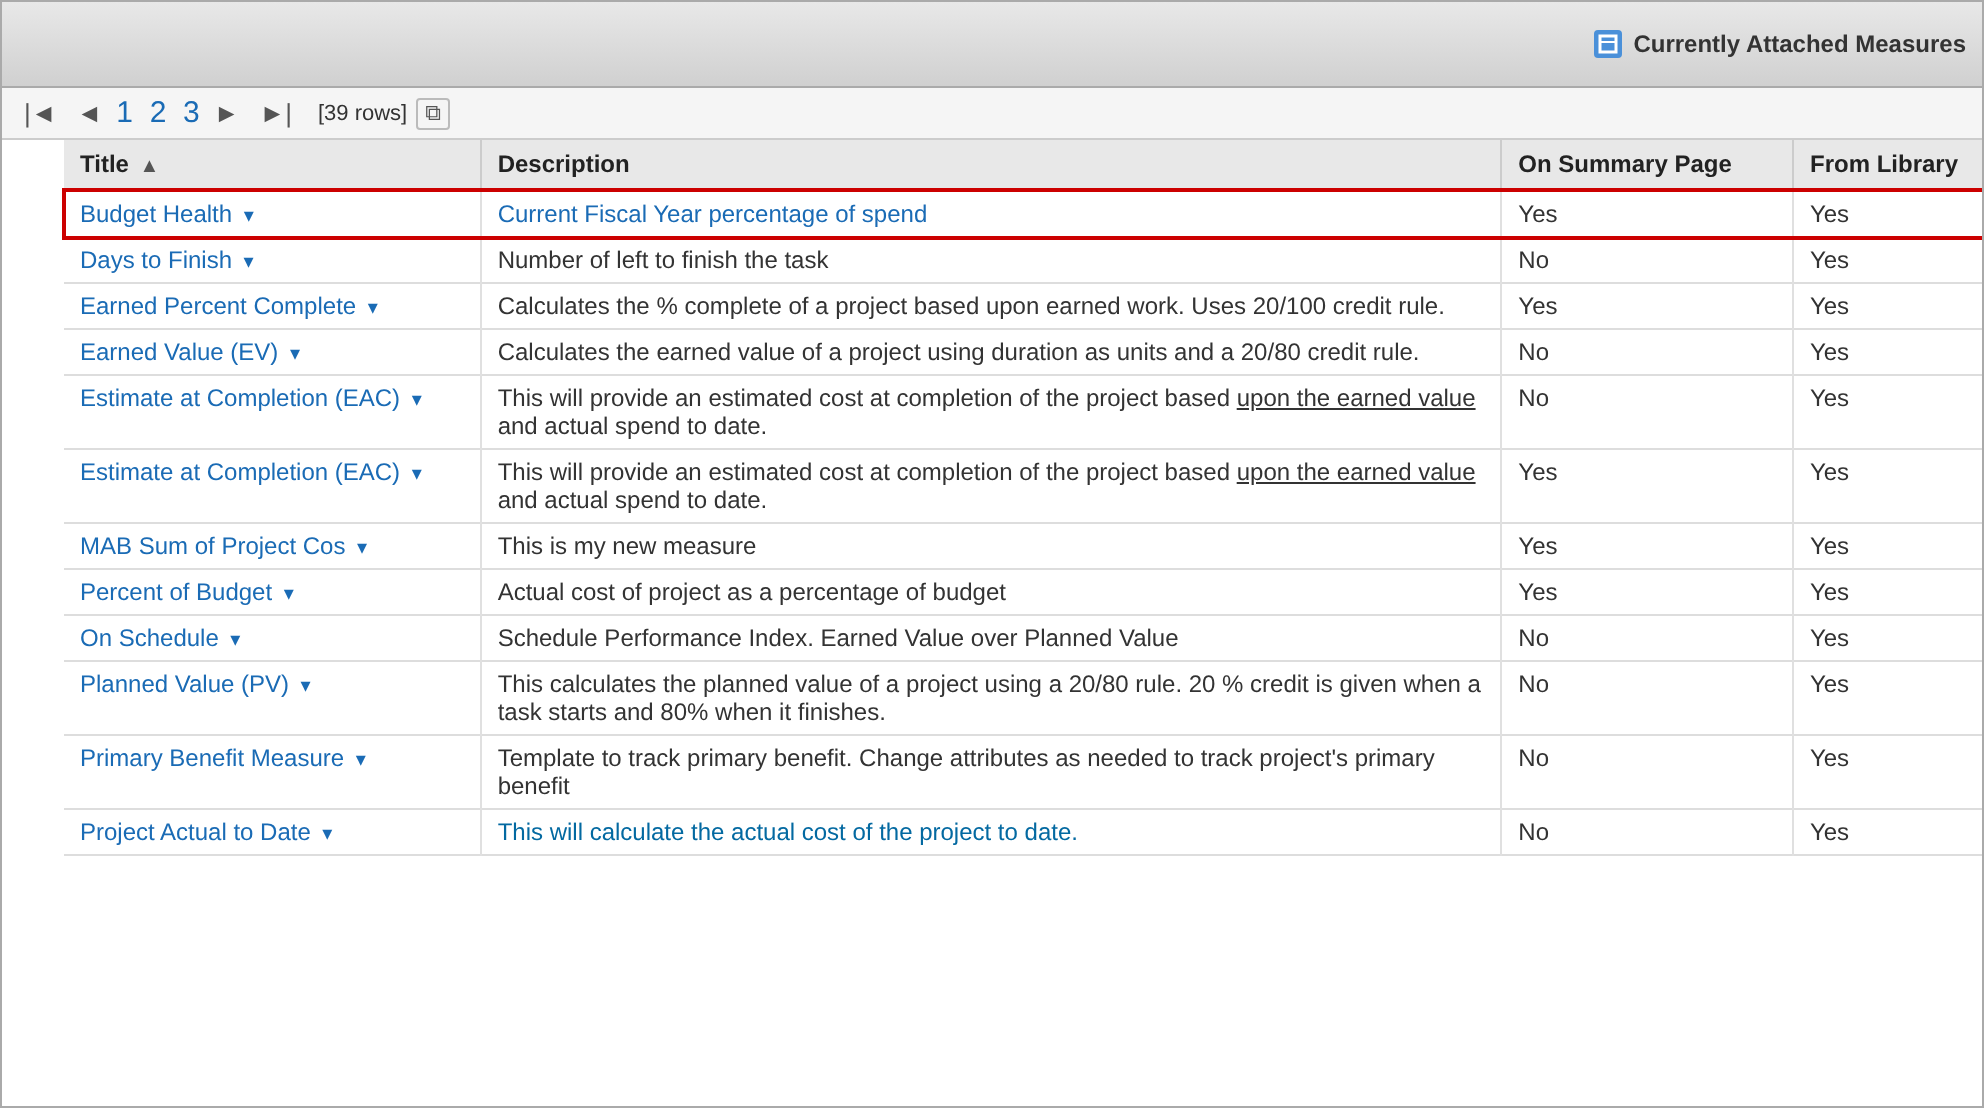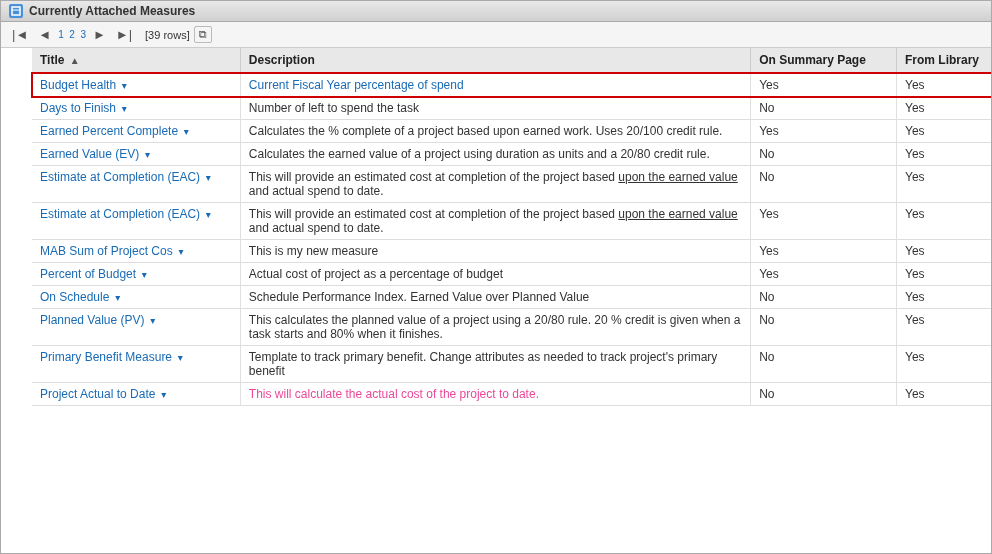--- a/index.html
+++ b/index.html
@@ -17,13 +17,14 @@
     .title-bar {
       background: linear-gradient(to bottom, #e8e8e8, #d0d0d0);
       border-bottom: 1px solid #aaa;
-      padding: 3px 8px;
+      padding: 14px 8px;
       display: flex;
       align-items: center;
       gap: 6px;
       font-size: 12px;
       font-weight: bold;
       color: #333;
+      justify-content: flex-end;
     }
 
     .title-icon {

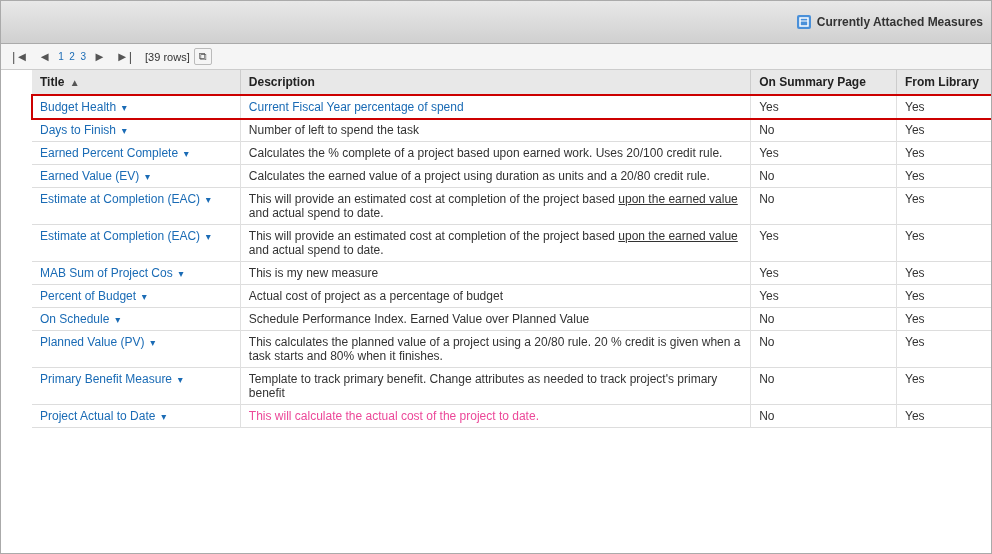--- a/index.html
+++ b/index.html
@@ -171,7 +171,7 @@
   <div class="toolbar">
     <button class="toolbar-btn" title="First">|◄</button>
     <button class="toolbar-btn" title="Previous">◄</button>
-    <span style="font-size:10px; color:#1a6bb5; cursor:pointer;">
+    <span style="font-size:15px; color:#1a6bb5; cursor:pointer;">
       <span style="color:#1a6bb5; cursor:pointer;">1</span>&nbsp;
       <span style="color:#1a6bb5; cursor:pointer;">2</span>&nbsp;
       <span style="color:#1a6bb5; cursor:pointer;">3</span>

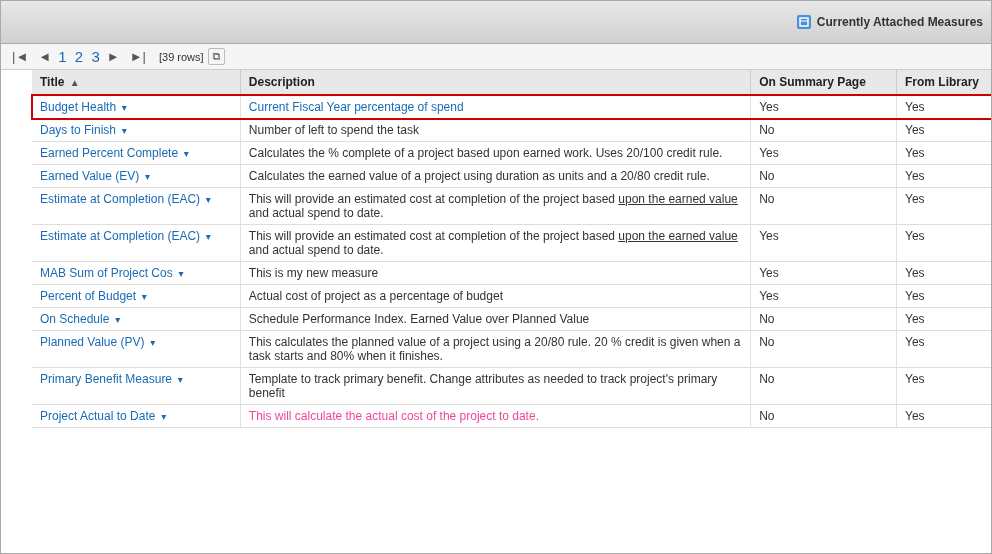--- a/index.html
+++ b/index.html
@@ -210,7 +210,7 @@
           </tr>
           <tr>
             <td class="title-cell"><span>Days to Finish</span><span class="dropdown-arrow"> ▾</span></td>
-            <td style="color: rgb(51, 51, 51);">Number of left to spend the task</td>
+            <td style="color: rgb(51, 51, 51);">Number of left to finish the task</td>
             <td>No</td>
             <td>Yes</td>
           </tr>

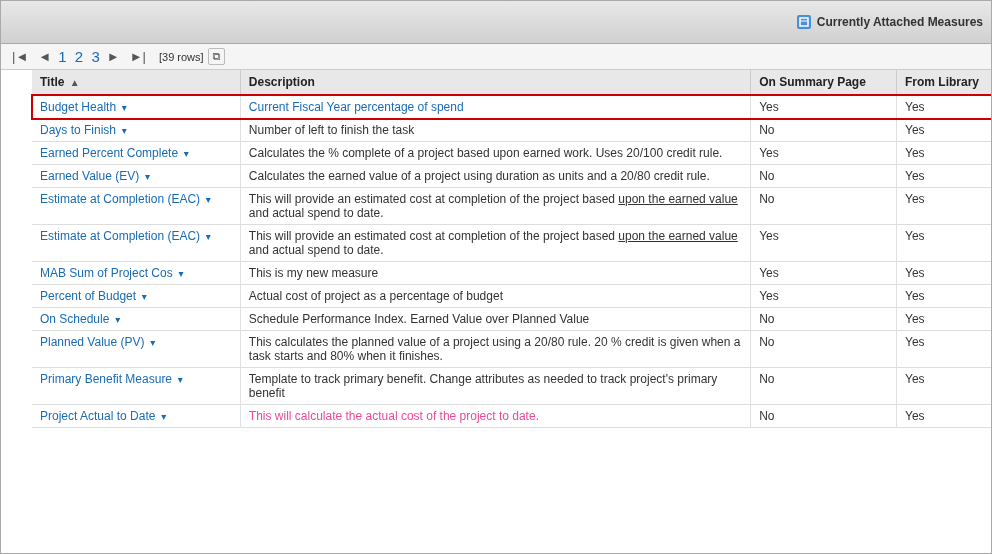--- a/index.html
+++ b/index.html
@@ -270,7 +270,7 @@
           </tr>
           <tr>
             <td class="title-cell"><span>Project Actual to Date</span><span class="dropdown-arrow"> ▾</span></td>
-            <td style="color: #ec4899;">This will calculate the actual cost of the project to date.</td>
+            <td style="color: #0369a1;">This will calculate the actual cost of the project to date.</td>
             <td>No</td>
             <td>Yes</td>
           </tr>

